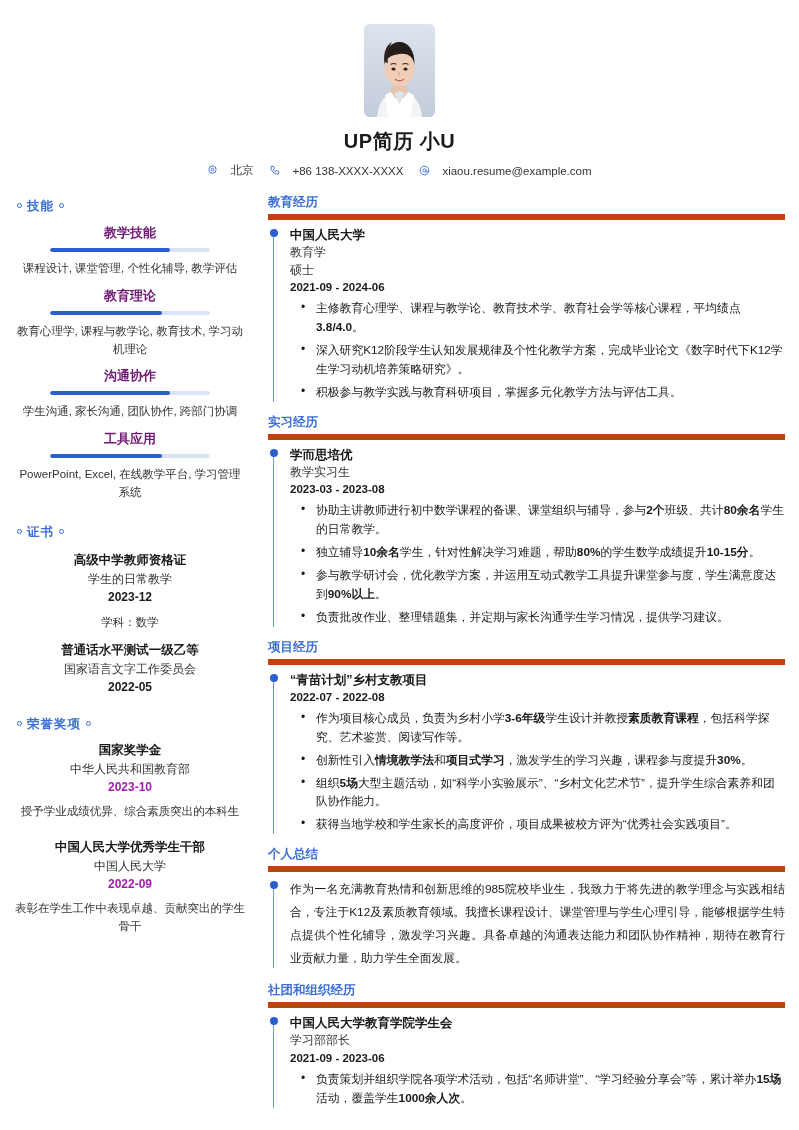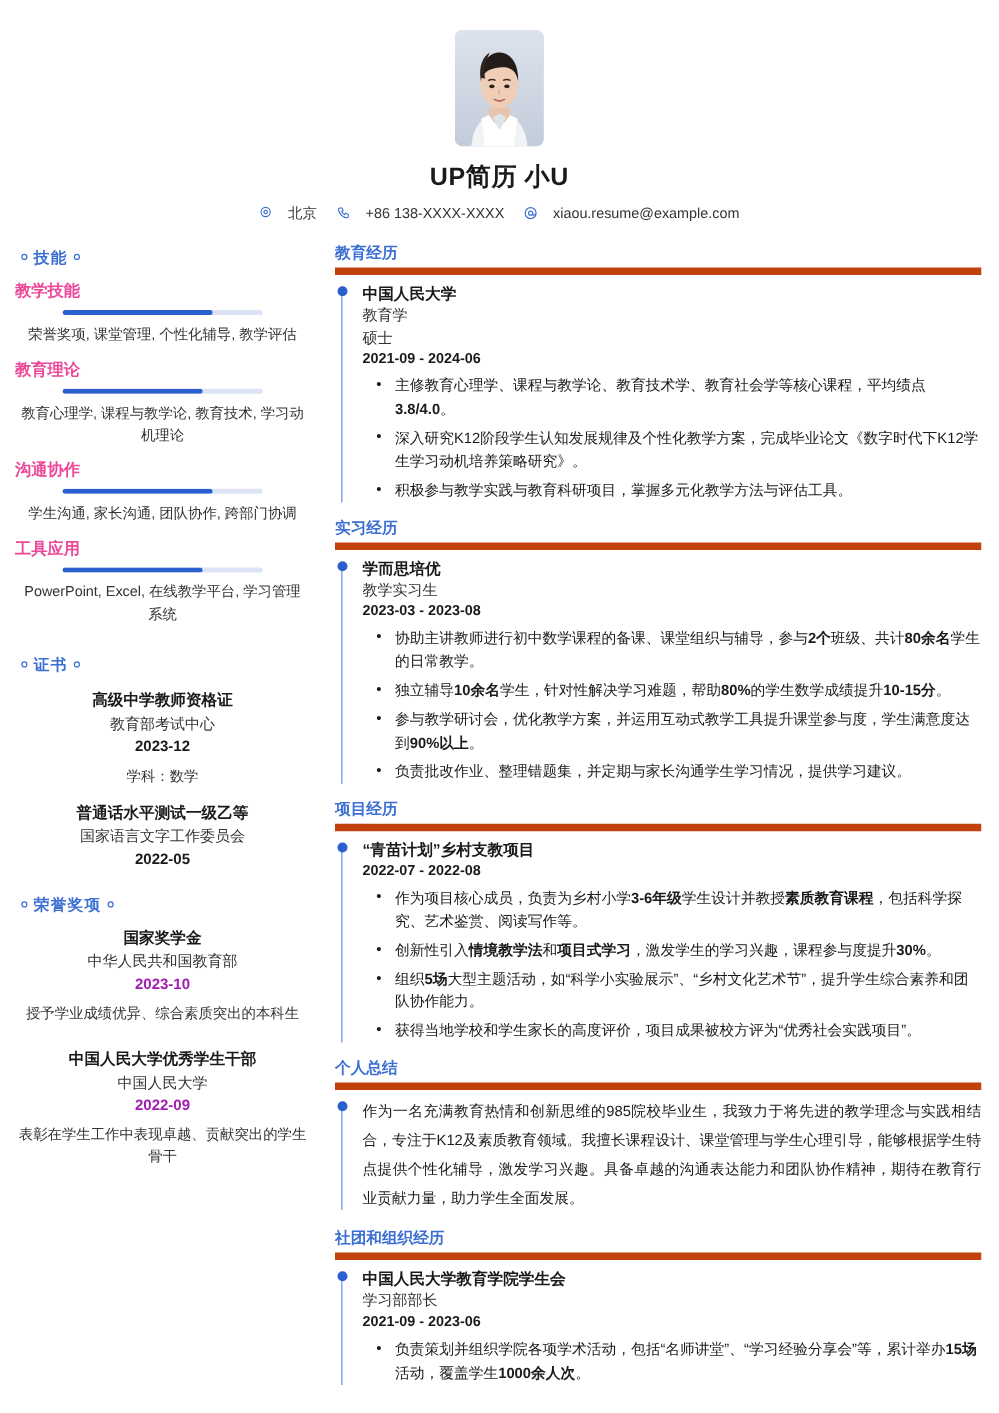--- a/index.html
+++ b/index.html
@@ -52,7 +52,7 @@
   }
   .skill { margin-bottom:2px; }
   .skill-name {
-    font-weight:bold; font-size:13px; color:#ec4899;
+    text-align:center; font-weight:bold; font-size:13px; color:#701a75;
     margin:9px 0 6px 0;
   }
   .bar {

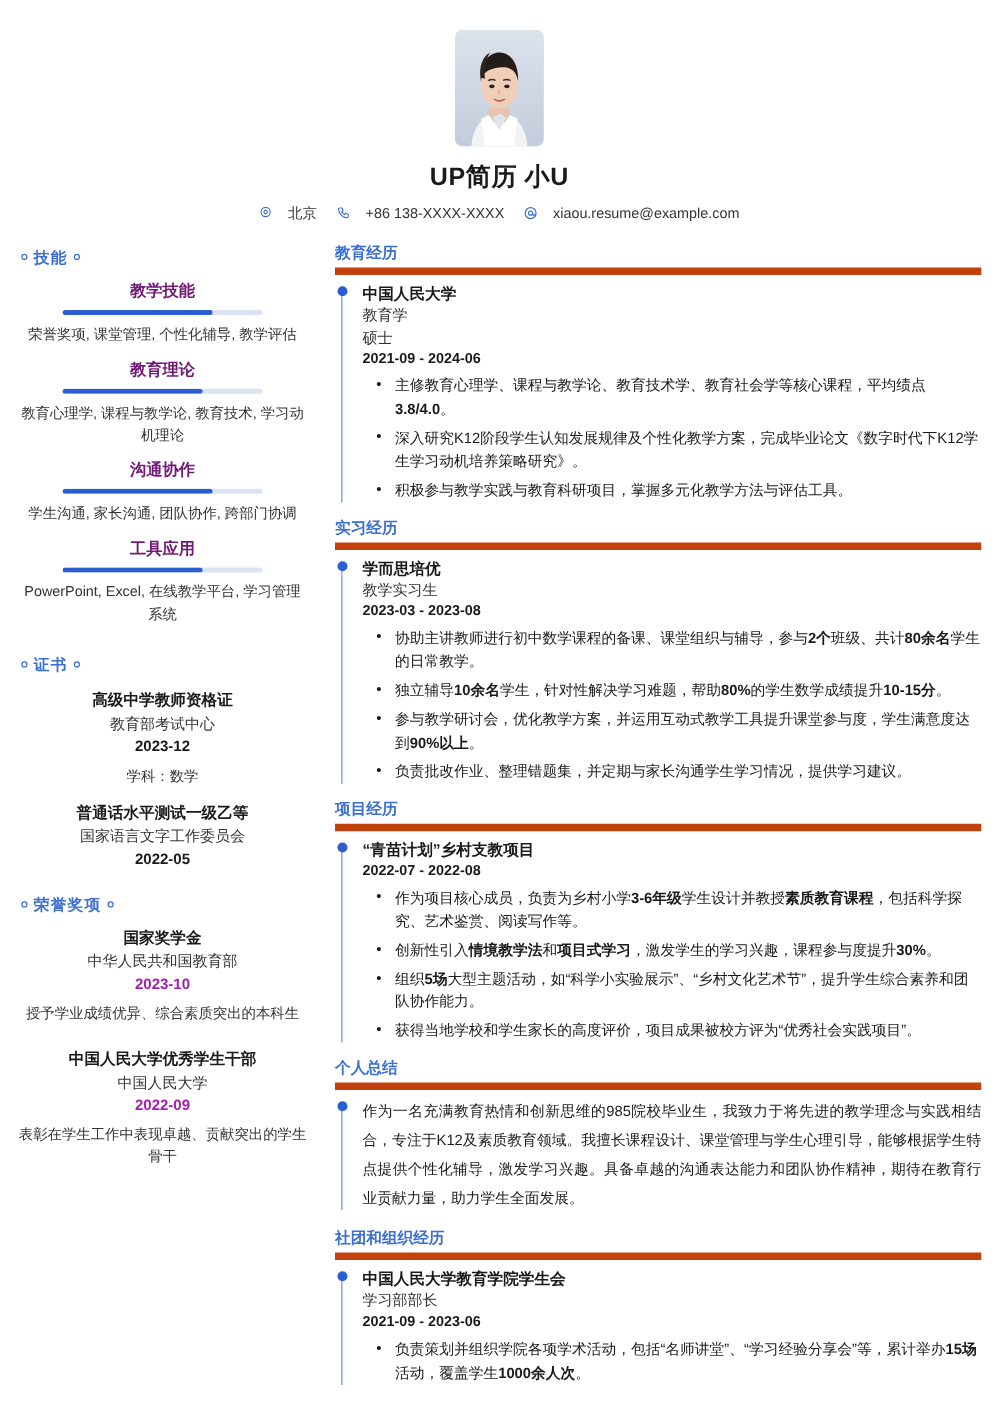--- a/index.html
+++ b/index.html
@@ -197,7 +197,7 @@
         <div class="bar">
             <i style="width: 75%;"></i>
           </div>
-        <div class="skill-desc">荣誉奖项, 课堂管理, 个性化辅导, 教学评估</div>
+        <div class="skill-desc">课程设计, 课堂管理, 个性化辅导, 教学评估</div>
       </div>
       <div class="skill">
         <div class="skill-name">教育理论</div>

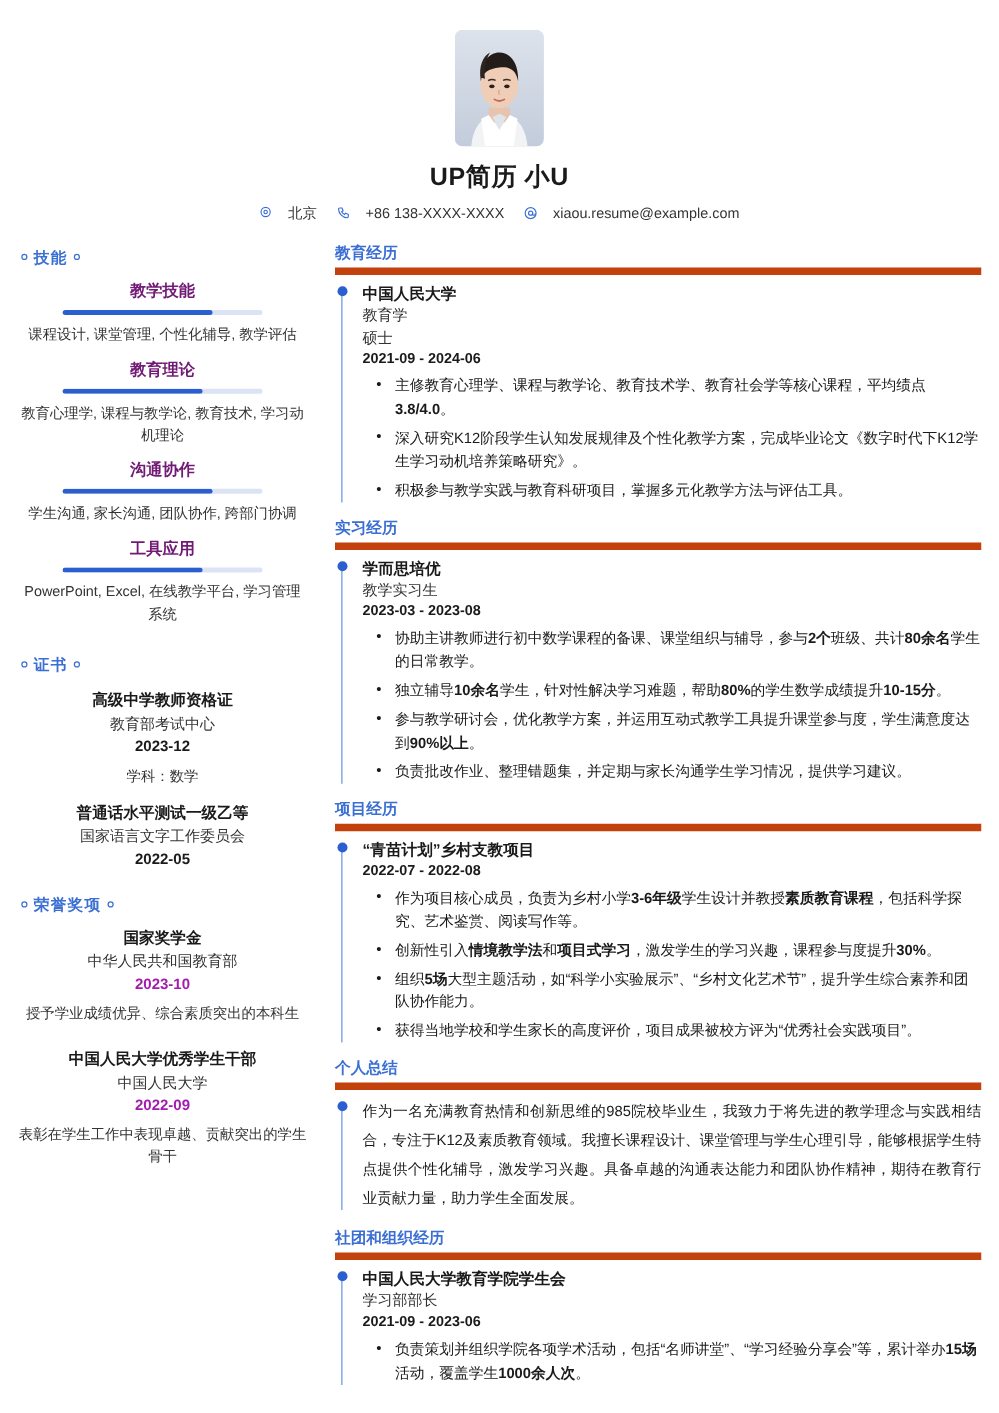--- a/index.html
+++ b/index.html
@@ -229,7 +229,7 @@
 
       <div class="cert">
         <div class="cert-title">高级中学教师资格证</div>
-        <div class="cert-org">教育部考试中心</div>
+        <div class="cert-org">学生的日常教学</div>
         <div class="cert-date">2023-12</div>
         <div class="cert-desc">学科：数学</div>
       </div>

